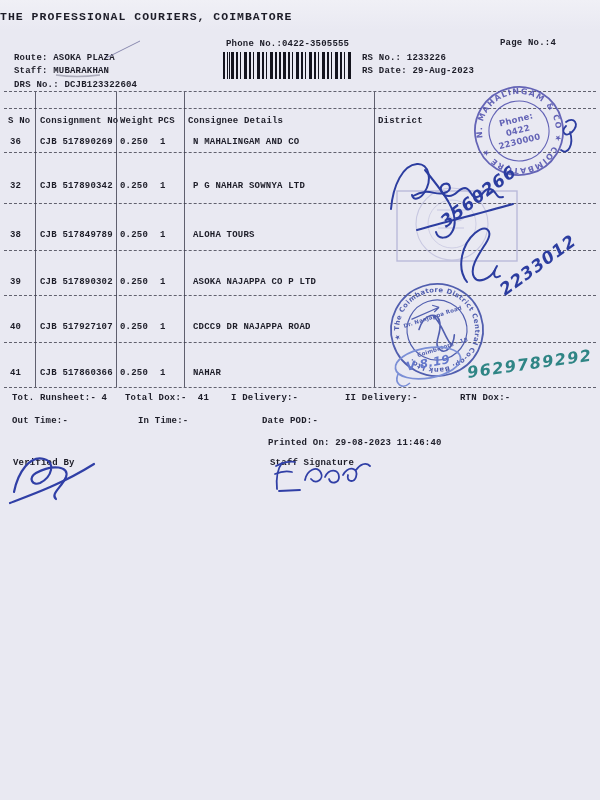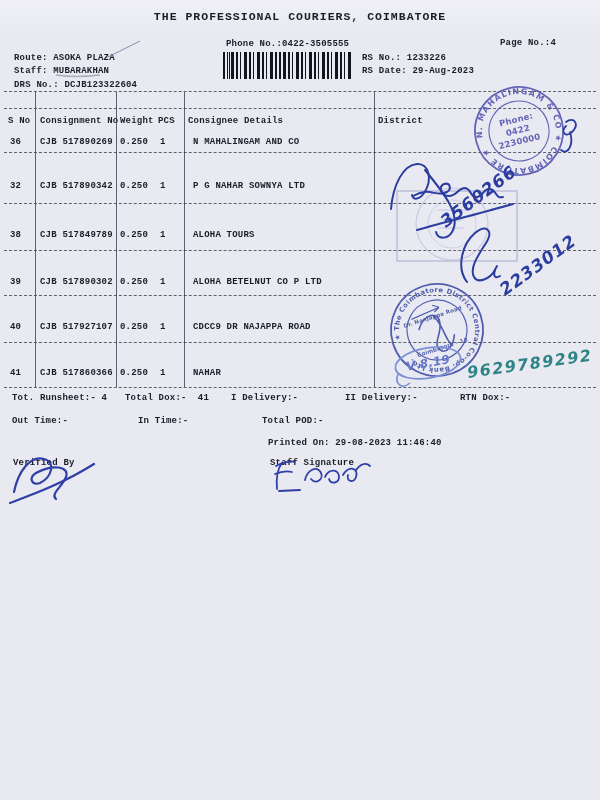--- a/index.html
+++ b/index.html
@@ -10,7 +10,7 @@
     font-weight:bold;color:#1d1d28;font-size:9px;letter-spacing:.2px;
   }
   .abs{position:absolute;white-space:pre;}
-  .ctr{left:0;right:0;text-align:center;}
+  .ctr{left:0;right:0;text-align:left;}
   .ttl{font-size:11.5px;letter-spacing:1px;}
   .hline{position:absolute;left:4px;right:4px;border-top:1.5px dashed #4a4a58;opacity:.85;}
   .vline{position:absolute;top:92px;height:295px;width:0;border-left:1.3px solid #3c3c4c;opacity:.8;}

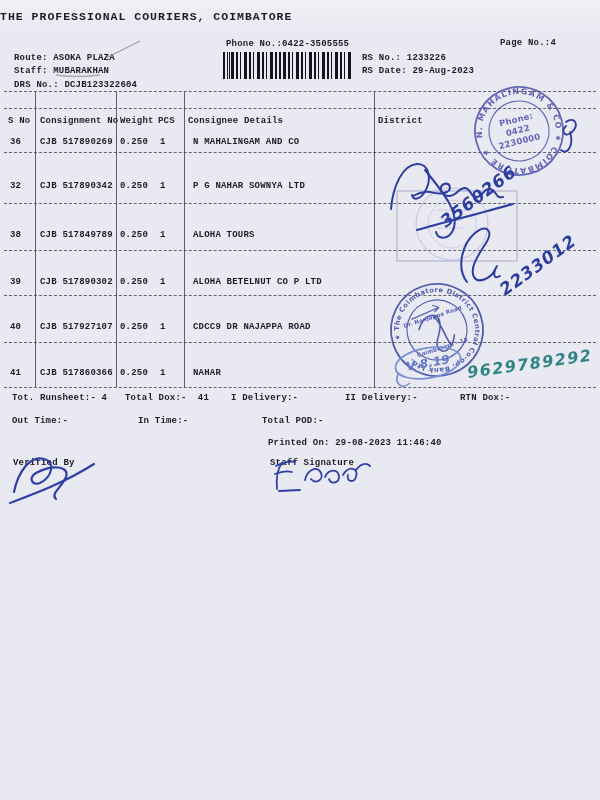--- a/index.html
+++ b/index.html
@@ -90,7 +90,7 @@
     <span class="abs" style="left:40px">CJB 517890302</span>
     <span class="abs" style="left:120px">0.250</span>
     <span class="abs" style="left:160px">1</span>
-    <span class="abs" style="left:193px">ALOHA BETELNUT CO P LTD</span>
+    <span class="abs" style="left:193px">ASOKA NAJAPPA CO P LTD</span>
   </div>
   <div class="row" style="top:302px">
     <span class="abs" style="left:10px">40</span>

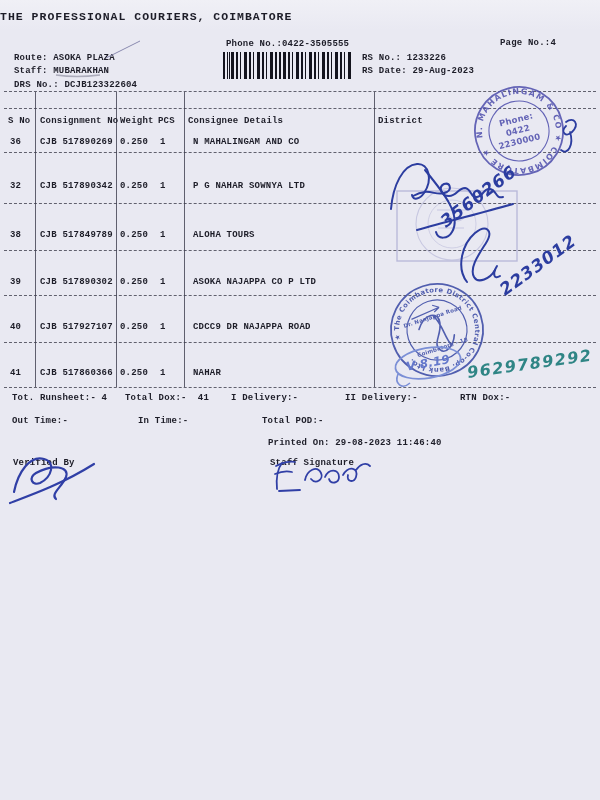--- a/index.html
+++ b/index.html
@@ -115,7 +115,7 @@
 
   <div class="abs" style="left:12px;top:416px">Out Time:-</div>
   <div class="abs" style="left:138px;top:416px">In Time:-</div>
-  <div class="abs" style="left:262px;top:416px">Total POD:-</div>
+  <div class="abs" style="left:262px;top:416px">Date POD:-</div>
 
   <div class="abs" style="left:268px;top:438px">Printed On: 29-08-2023 11:46:40</div>
 

